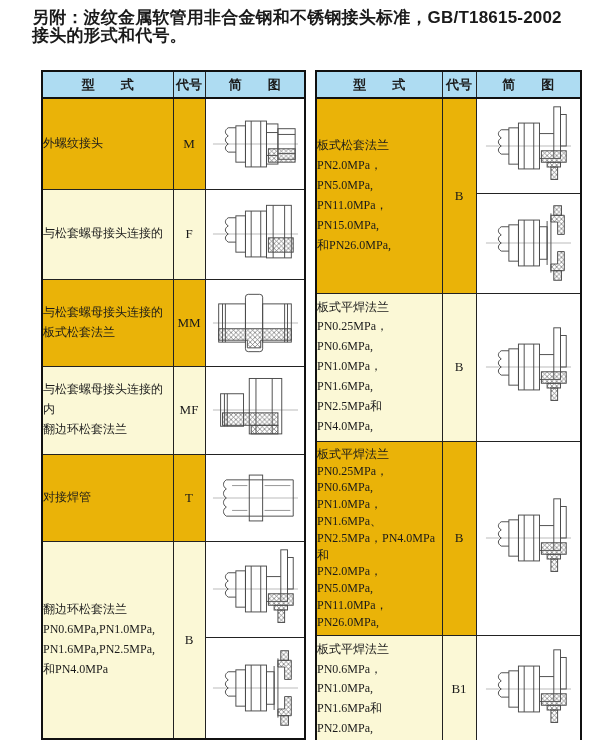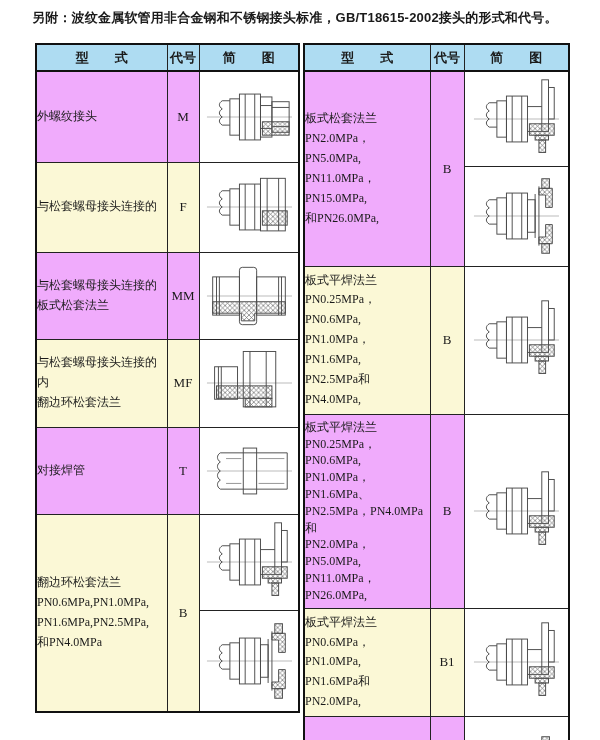--- a/index.html
+++ b/index.html
@@ -10,7 +10,7 @@
   .page{padding:9px 35px 0 35px;}
   .title{
     font-family:"Liberation Sans",sans-serif;font-weight:bold;
-    font-size:13px;line-height:18px;margin:0 0 16px -3px;letter-spacing:.2px;
+    font-size:17px;line-height:18px;margin:0 0 25px -3px;letter-spacing:.2px;
   }
   .tables{display:flex;gap:3px;align-items:flex-start;}
   table{border-collapse:collapse;table-layout:fixed;border:2px solid #111;background:#f0abfc;}

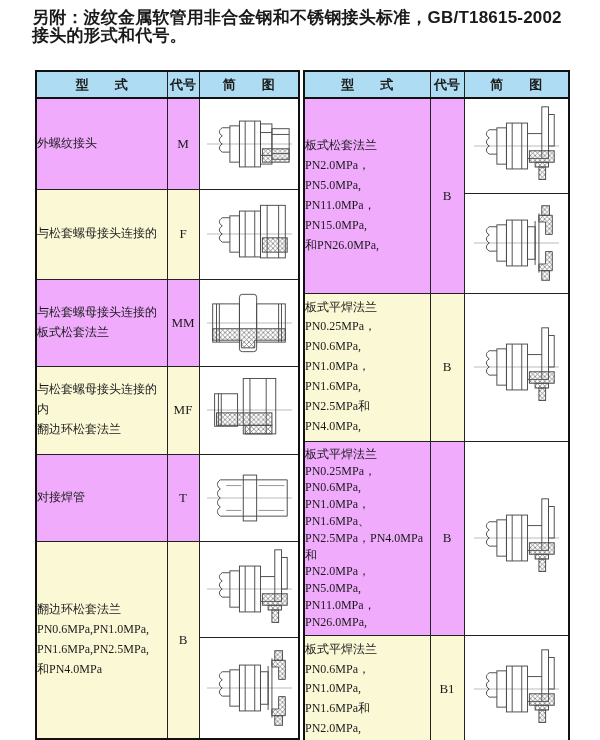--- a/index.html
+++ b/index.html
@@ -13,7 +13,7 @@
     font-size:17px;line-height:18px;margin:0 0 25px -3px;letter-spacing:.2px;
   }
   .tables{display:flex;gap:3px;align-items:flex-start;}
-  table{border-collapse:collapse;table-layout:fixed;border:2px solid #111;background:#f0abfc;}
+  table{border-collapse:collapse;table-layout:fixed;border:2px solid #111;background:#eab308;margin-left:6px;}
   td,th{border:1px solid #222;padding:0;overflow:hidden;}
   th{
     background:#aedcf2;height:25px;

